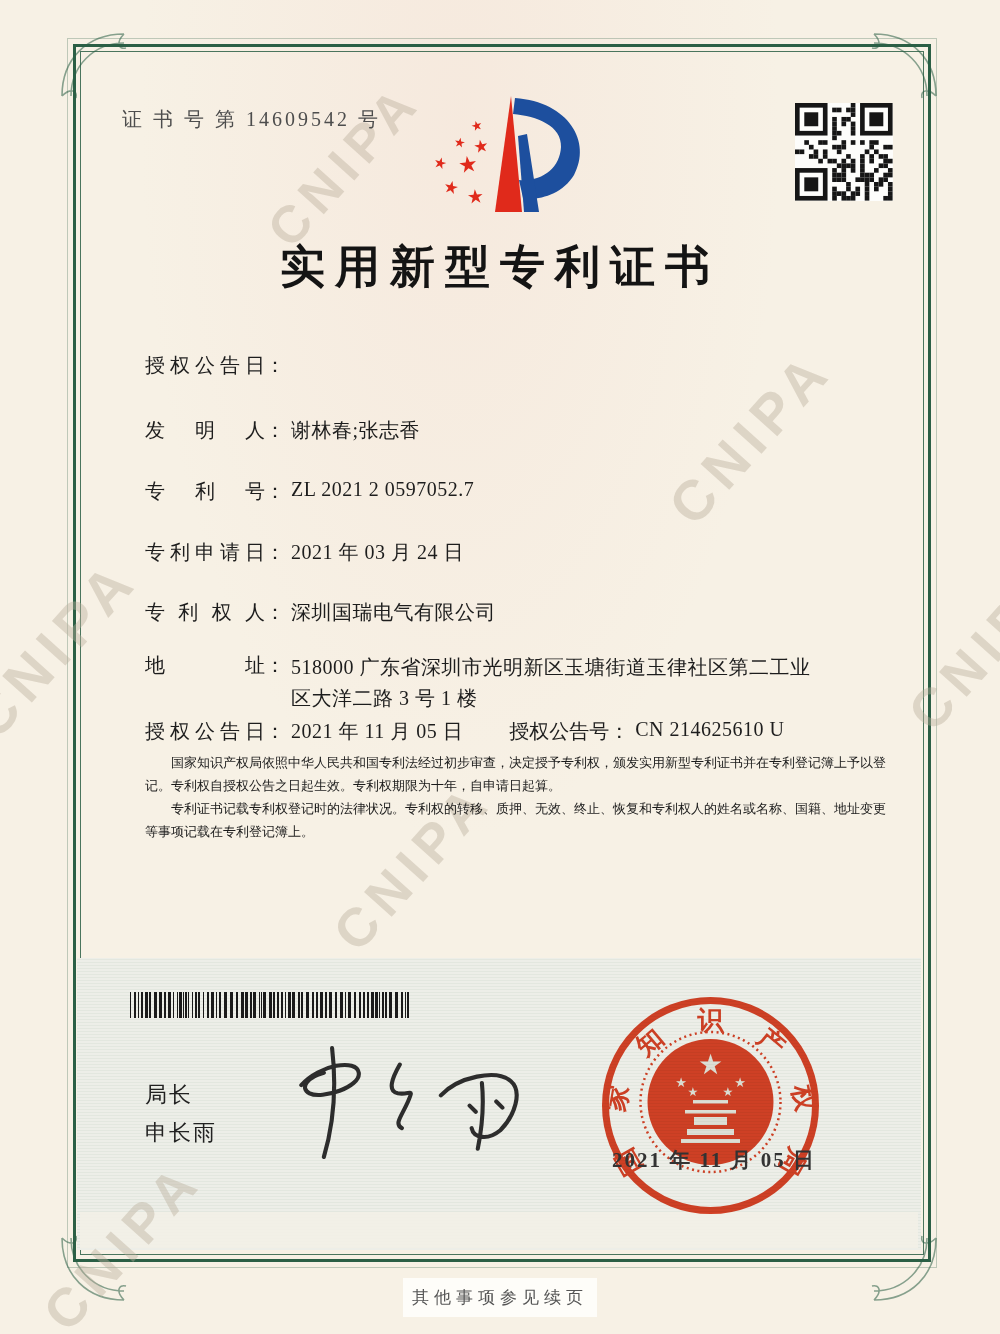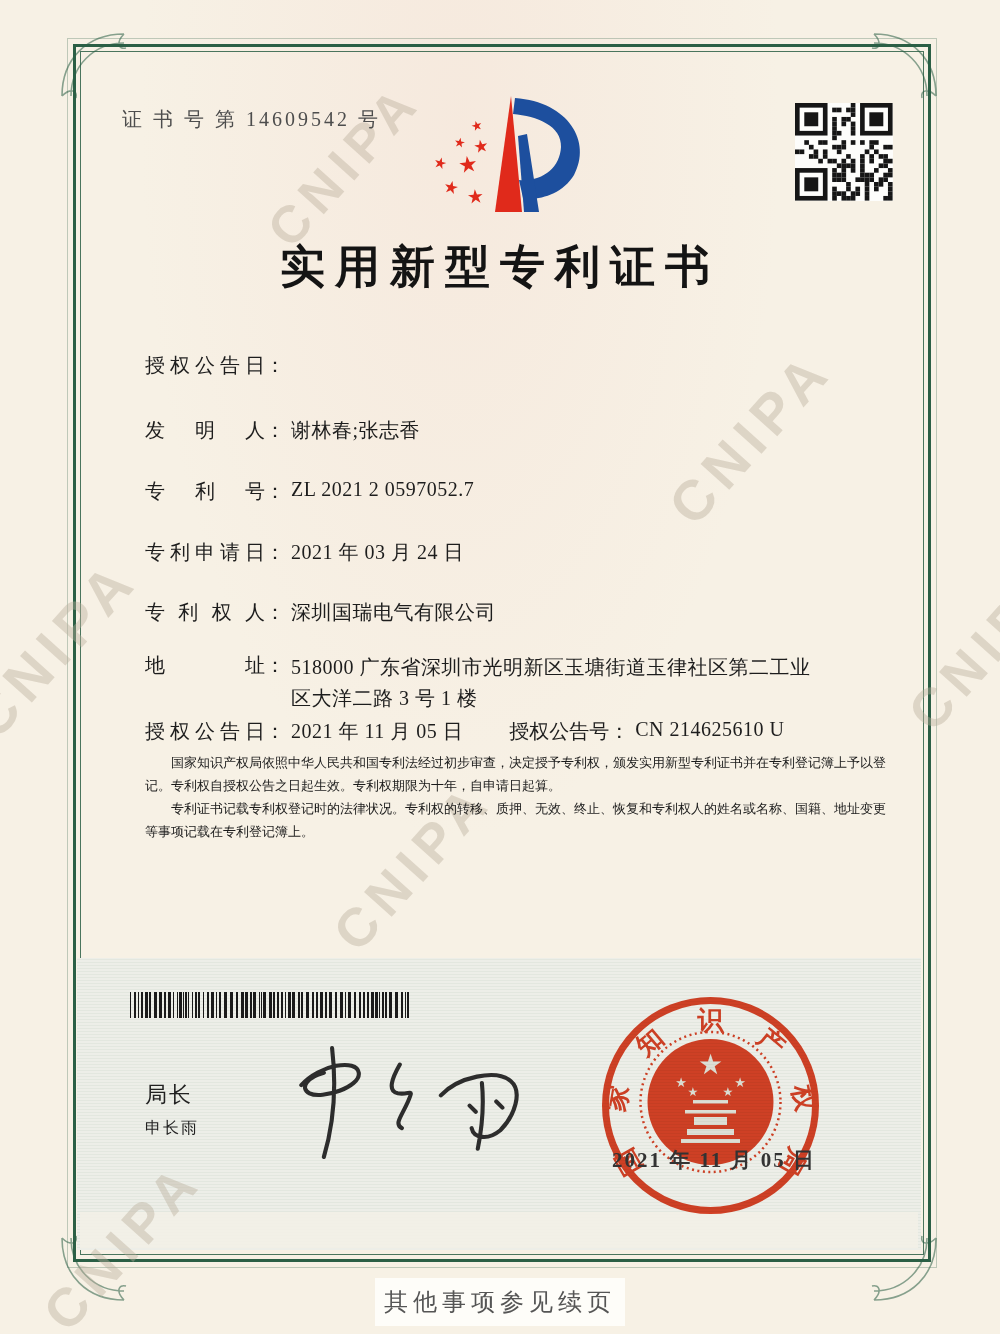--- a/index.html
+++ b/index.html
@@ -47,7 +47,7 @@
   .barcode{position:absolute;left:130px;top:992px;height:26px;display:flex;align-items:stretch;}
   .barcode div{height:26px;}
   .comm-title{position:absolute;left:145px;top:1080px;font-size:22px;color:#222;letter-spacing:2px;}
-  .comm-name{position:absolute;left:145px;top:1118px;font-size:16px;color:#222;letter-spacing:2px;}
+  .comm-name{position:absolute;left:145px;top:1118px;font-size:22px;color:#222;letter-spacing:2px;}
   .sig{position:absolute;left:262px;top:1042px;width:290px;height:118px;}
   .sig path{stroke:#1c1c1c;stroke-width:4;fill:none;stroke-linecap:round;opacity:.92;}
   .seal{position:absolute;left:592px;top:988px;width:237px;height:237px;mix-blend-mode:multiply;opacity:.95;}

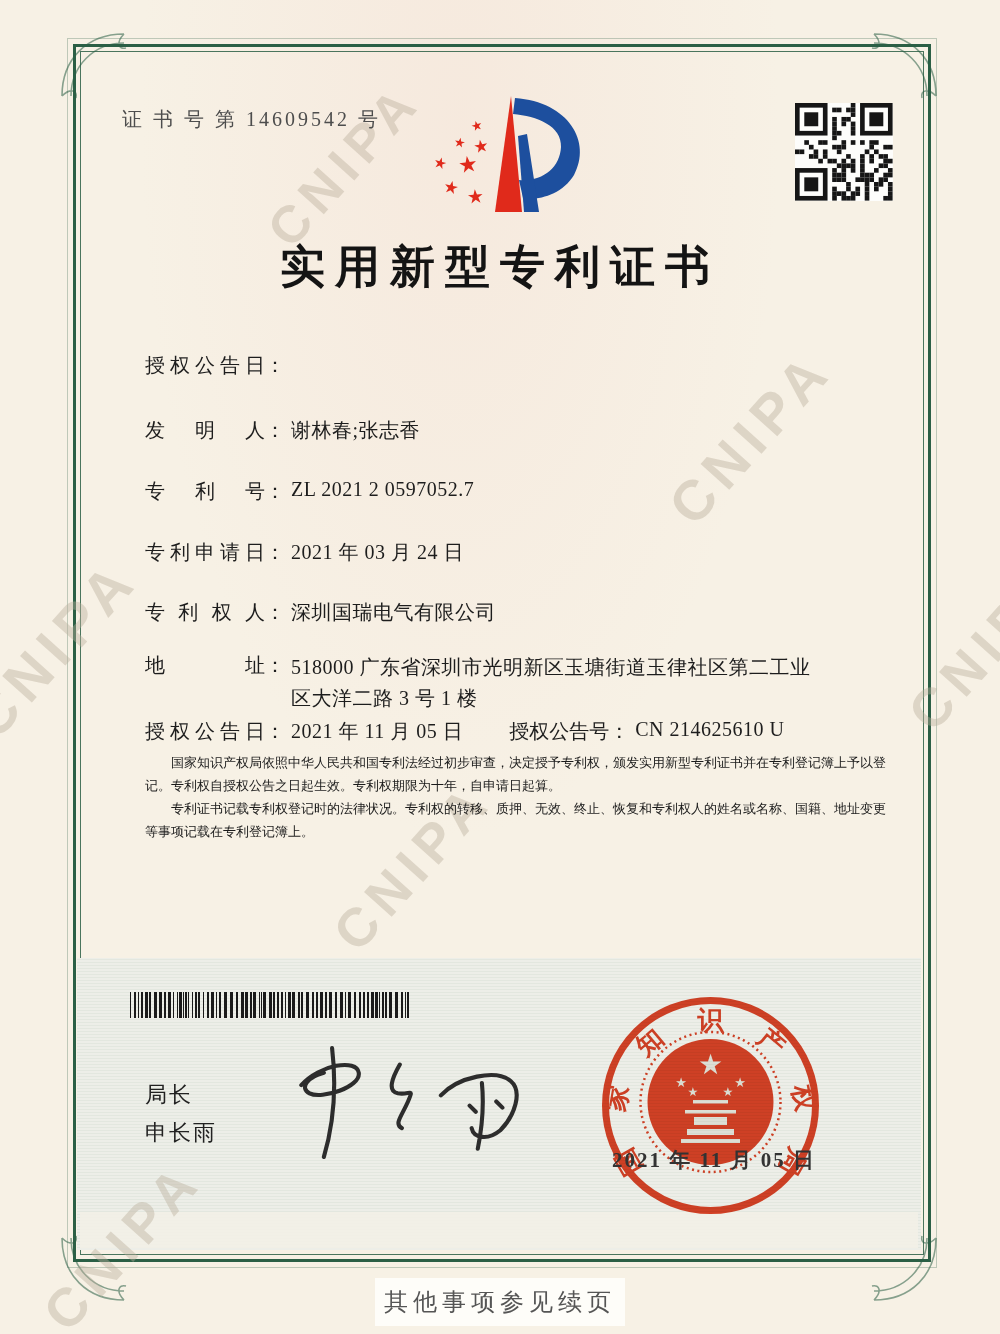--- a/index.html
+++ b/index.html
@@ -58,7 +58,7 @@
   .page-num{position:absolute;left:0;right:0;top:1222px;text-align:center;font-size:17px;
     color:#3c3c3c;letter-spacing:3px;}
   .cont-note{position:absolute;left:50%;transform:translateX(-50%);top:1278px;background:#fefdf9;
-    padding:8px 9px;font-size:24px;color:#555;letter-spacing:5px;}
+    padding:8px 9px;font-size:17px;color:#555;letter-spacing:5px;}
 </style>
 </head>
 <body>

